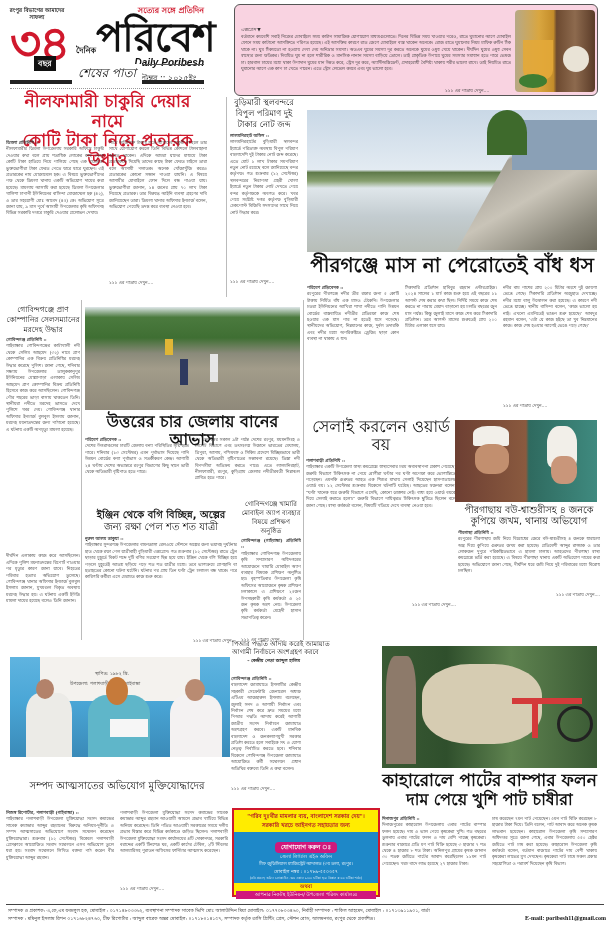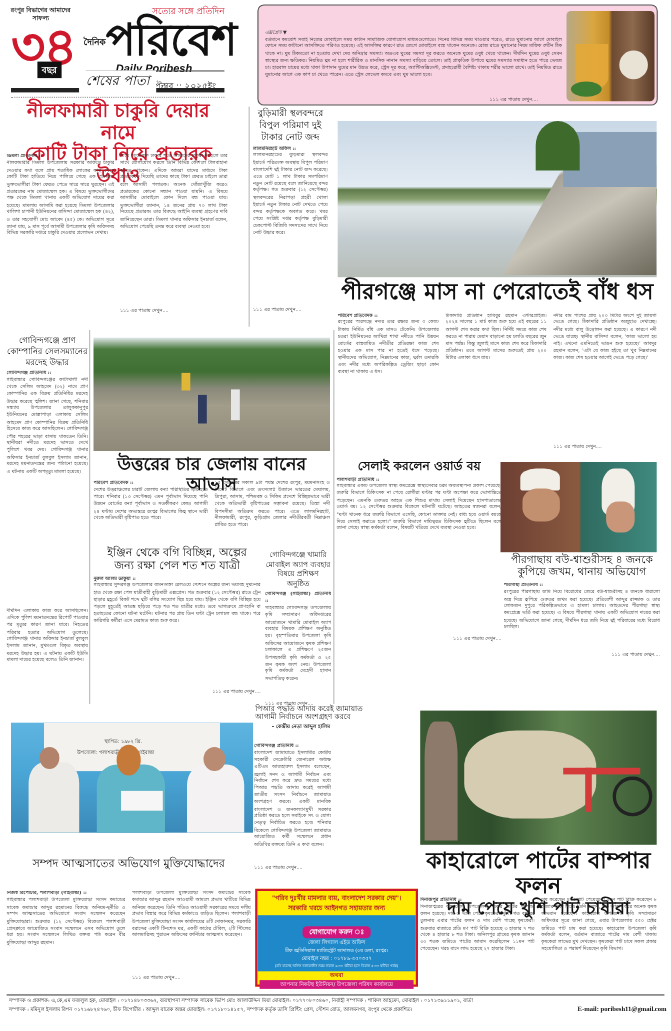--- a/index.html
+++ b/index.html
@@ -17,7 +17,7 @@
   .years-tag { background:#111; color:#fff; font-size:8px; padding:1px 4px; font-weight:bold; }
   .brand-main { font-size:40px; font-weight:900; letter-spacing:-1px; color:#111; font-family:"DejaVu Serif", serif; line-height:40px; }
   .brand-sub { font-size:10px; font-style:italic; font-weight:bold; color:#111; font-family:"Liberation Sans", sans-serif; }
-  .brand-tag { font-size:8px; color:#d0182c; font-weight:normal; }
+  .brand-tag { font-size:8px; color:#d0182c; font-weight:bold; }
   .date-line { font-size:8px; color:#222; }
   .section-label { font-size:12px; font-style:italic; color:#111; background:#fff; padding:0 6px; }
   

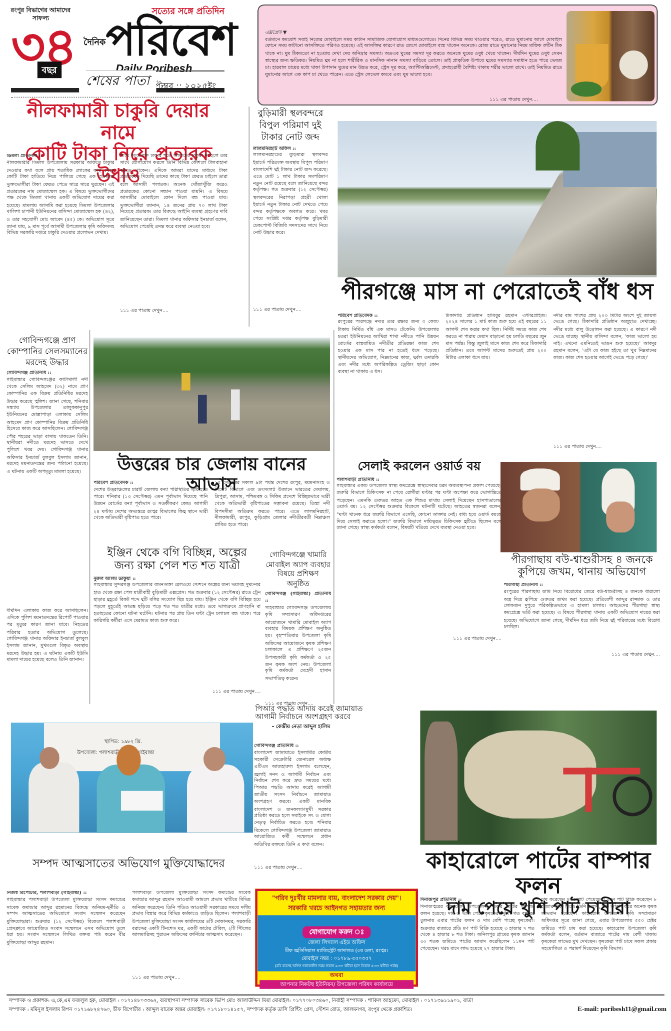--- a/index.html
+++ b/index.html
@@ -36,7 +36,7 @@
   </div>
   <div class="abs" style="left:76px;top:4px;width:128px;">
     <div class="brand-tag" style="text-align:right;">সত্যের সঙ্গে প্রতিদিন</div>
-    <div style="display:flex;align-items:center;">
+    <div style="display:flex;align-items:flex-end;">
       <span style="font-size:8px;font-weight:bold;margin-top:2px;">দৈনিক</span>
       <span class="brand-main">পরিবেশ</span>
     </div>

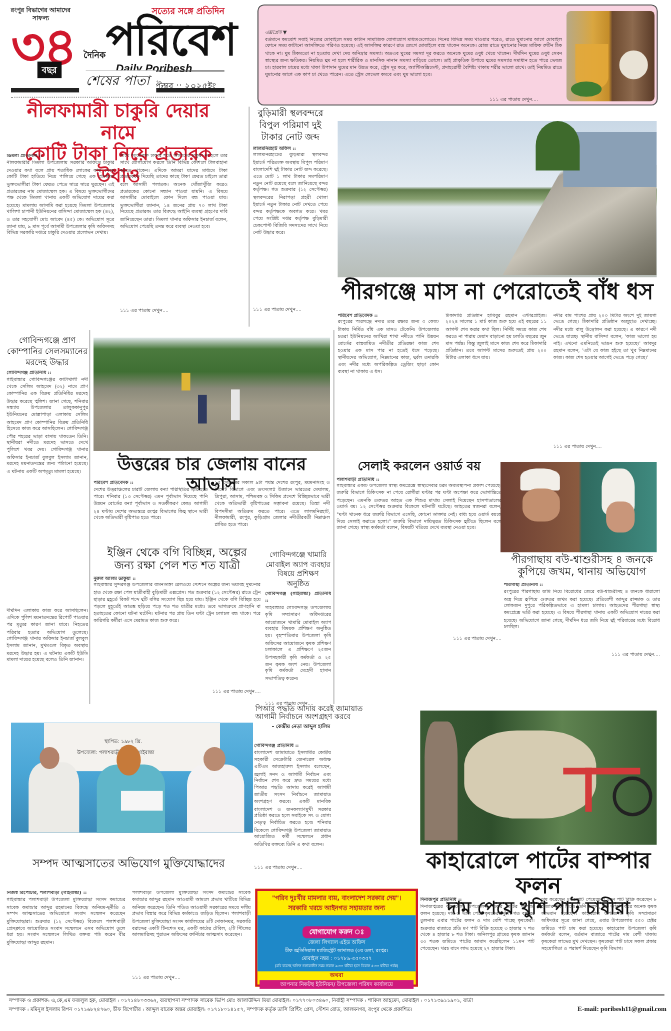--- a/index.html
+++ b/index.html
@@ -40,7 +40,7 @@
       <span style="font-size:8px;font-weight:bold;margin-top:2px;">দৈনিক</span>
       <span class="brand-main">পরিবেশ</span>
     </div>
-    <div class="brand-sub" style="text-align:center;font-style:italic;">Daily Poribesh</div>
+    <div class="brand-sub" style="text-align:right;font-style:italic;">Daily Poribesh</div>
     <div class="abs rule" style="left:2px;top:60px;width:126px;height:1px;background:#555;"></div>
     <div class="date-line" style="text-align:center;margin-top:4px;">রবিবার :: ১৪ সেপ্টেম্বর :: ২০২৫ইং</div>
   </div>

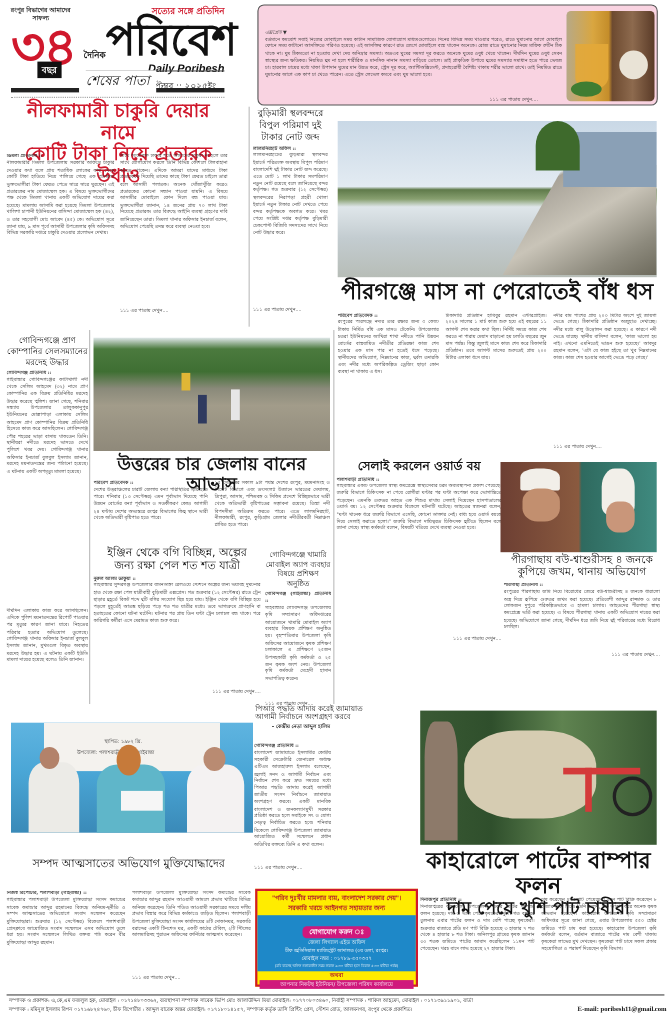--- a/index.html
+++ b/index.html
@@ -142,7 +142,7 @@
 </div>
 
 <div class="abs" style="left:306px;top:418px;width:150px;height:185px;">
-  <div class="hl" style="font-size:11px;font-weight:bold;">সেলাই করলেন ওয়ার্ড বয়</div>
+  <div class="hl" style="font-size:16px;font-weight:normal;">সেলাই করলেন ওয়ার্ড বয়</div>
   <div class="body-text" style="font-weight:bold;margin-top:3px;">পলাশবাড়ী প্রতিনিধি ::</div>
   <div class="body-text" style="height:138px;">গাইবান্ধার একটি উপজেলা স্বাস্থ্য কমপ্লেক্সে স্বাস্থ্যসেবার চরম অব্যবস্থাপনা প্রকাশ পেয়েছে। জরুরি বিভাগে চিকিৎসক না পেয়ে রোগীরা ঘণ্টার পর ঘণ্টা অপেক্ষা করে ভোগান্তিতে পড়েছেন। এমনকি গুরুতর আহত এক শিশুর মাথায় সেলাই দিয়েছেন হাসপাতালের ওয়ার্ড বয়। ১২ সেপ্টেম্বর শুক্রবার বিকেলে ঘটনাটি ঘটেছে। আহতের স্বজনরা বলেন, "ঘণ্টা খানেক ধরে জরুরি বিভাগে এসেছি, কোনো ডাক্তার নেই। বাধ্য হয়ে ওয়ার্ড বয়কে দিয়ে সেলাই করাতে হলো।" জরুরি বিভাগে দায়িত্বরত চিকিৎসক ছুটিতে ছিলেন বলে জানা গেছে। স্বাস্থ্য কর্মকর্তা বলেন, বিষয়টি খতিয়ে দেখে ব্যবস্থা নেওয়া হবে।</div>
   <div class="more" style="text-align:right;">১১১ এর পাতায় দেখুন....</div>

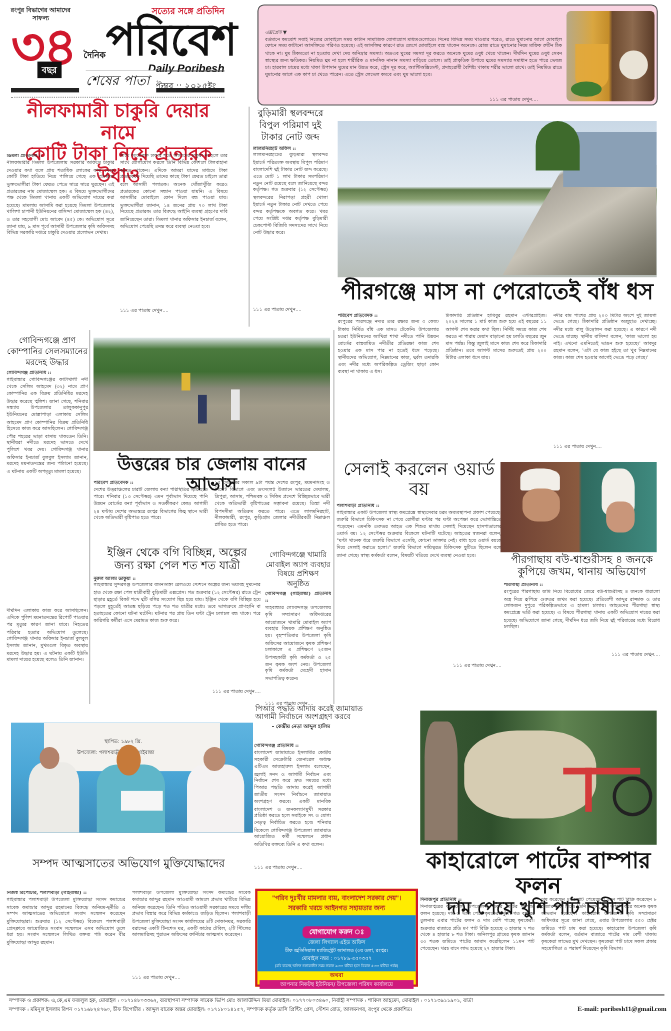--- a/index.html
+++ b/index.html
@@ -127,7 +127,7 @@
 </div>
 
 <div class="abs" style="left:85px;top:497px;width:152px;height:150px;">
-  <div class="hl" style="font-size:10px;font-weight:normal;">ইঞ্জিন থেকে বগি বিচ্ছিন্ন, অল্পের</div>
+  <div class="hl" style="font-size:10px;font-weight:bold;margin-top:12px;">ইঞ্জিন থেকে বগি বিচ্ছিন্ন, অল্পের</div>
   <div class="hl" style="font-size:10px;font-weight:normal;">জন্য রক্ষা পেল শত শত যাত্রী</div>
   <div class="body-text" style="font-weight:bold;margin-top:4px;">নুরুল আলম ডাকুয়া ::</div>
   <div class="body-text" style="height:96px;">গাইবান্ধার সুন্দরগঞ্জ উপজেলার বামনডাঙ্গা রেলওয়ে স্টেশনে অল্পের জন্য ভয়াবহ দুর্ঘটনার হাত থেকে রক্ষা পেল যাত্রীবাহী বুড়িমারী এক্সপ্রেস। গত শুক্রবার (১২ সেপ্টেম্বর) রাতে ট্রেন ছাড়ার মুহূর্তে বিকট শব্দে দুটি বগির সংযোগ ছিন্ন হয়ে যায়। ইঞ্জিন থেকে বগি বিচ্ছিন্ন হয়ে পড়লে মুহূর্তেই আতঙ্ক ছড়িয়ে পড়ে শত শত যাত্রীর মধ্যে। তবে ভাগ্যক্রমে প্রাণহানি বা হতাহতের কোনো ঘটনা ঘটেনি। ঘটনার পর প্রায় তিন ঘণ্টা ট্রেন চলাচল বন্ধ থাকে। পরে কারিগরি কর্মীরা এসে মেরামত কাজ শুরু করে।</div>

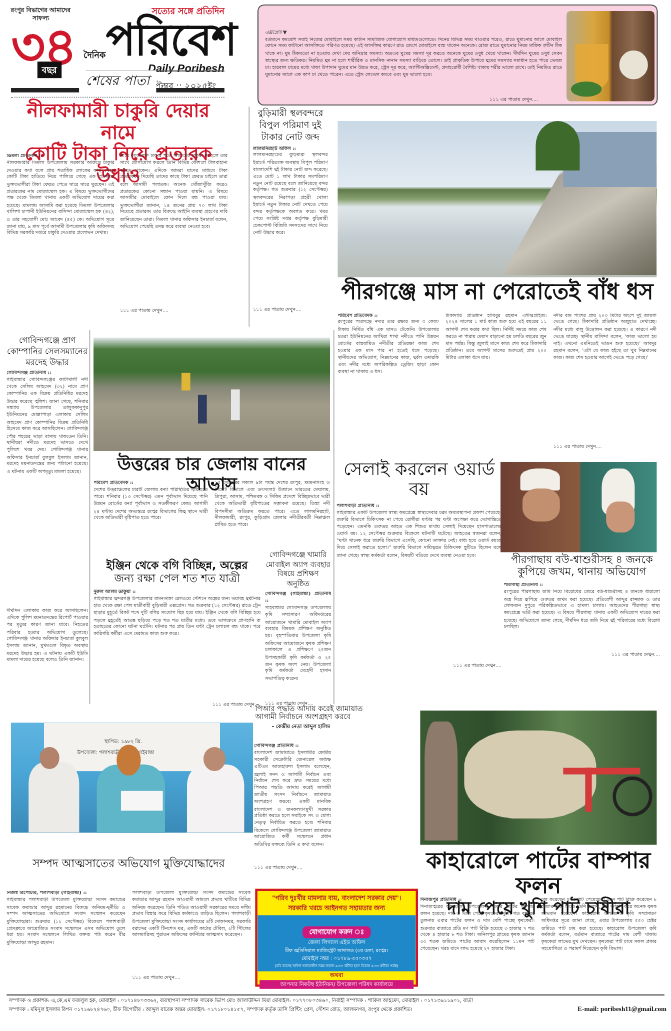--- a/index.html
+++ b/index.html
@@ -194,7 +194,7 @@
   <div style="position:absolute;left:175px;top:60px;width:36px;height:36px;border:3px solid #222;border-radius:50%;"></div>
 </div>
 <div class="abs" style="left:382px;top:771px;width:215px;height:125px;">
-  <div class="hl" style="font-size:20px;">কাহারোলে পাটের বাম্পার ফলন</div>
+  <div class="hl" style="font-size:17px;">কাহারোলে পাটের বাম্পার ফলন</div>
   <div class="hl" style="font-size:16px;">দাম পেয়ে খুশি পাট চাষীরা</div>
   <div class="abs" style="left:0;top:45px;width:104px;">
     <div class="body-text" style="font-weight:bold;">দিনাজপুর প্রতিনিধি ::</div>

